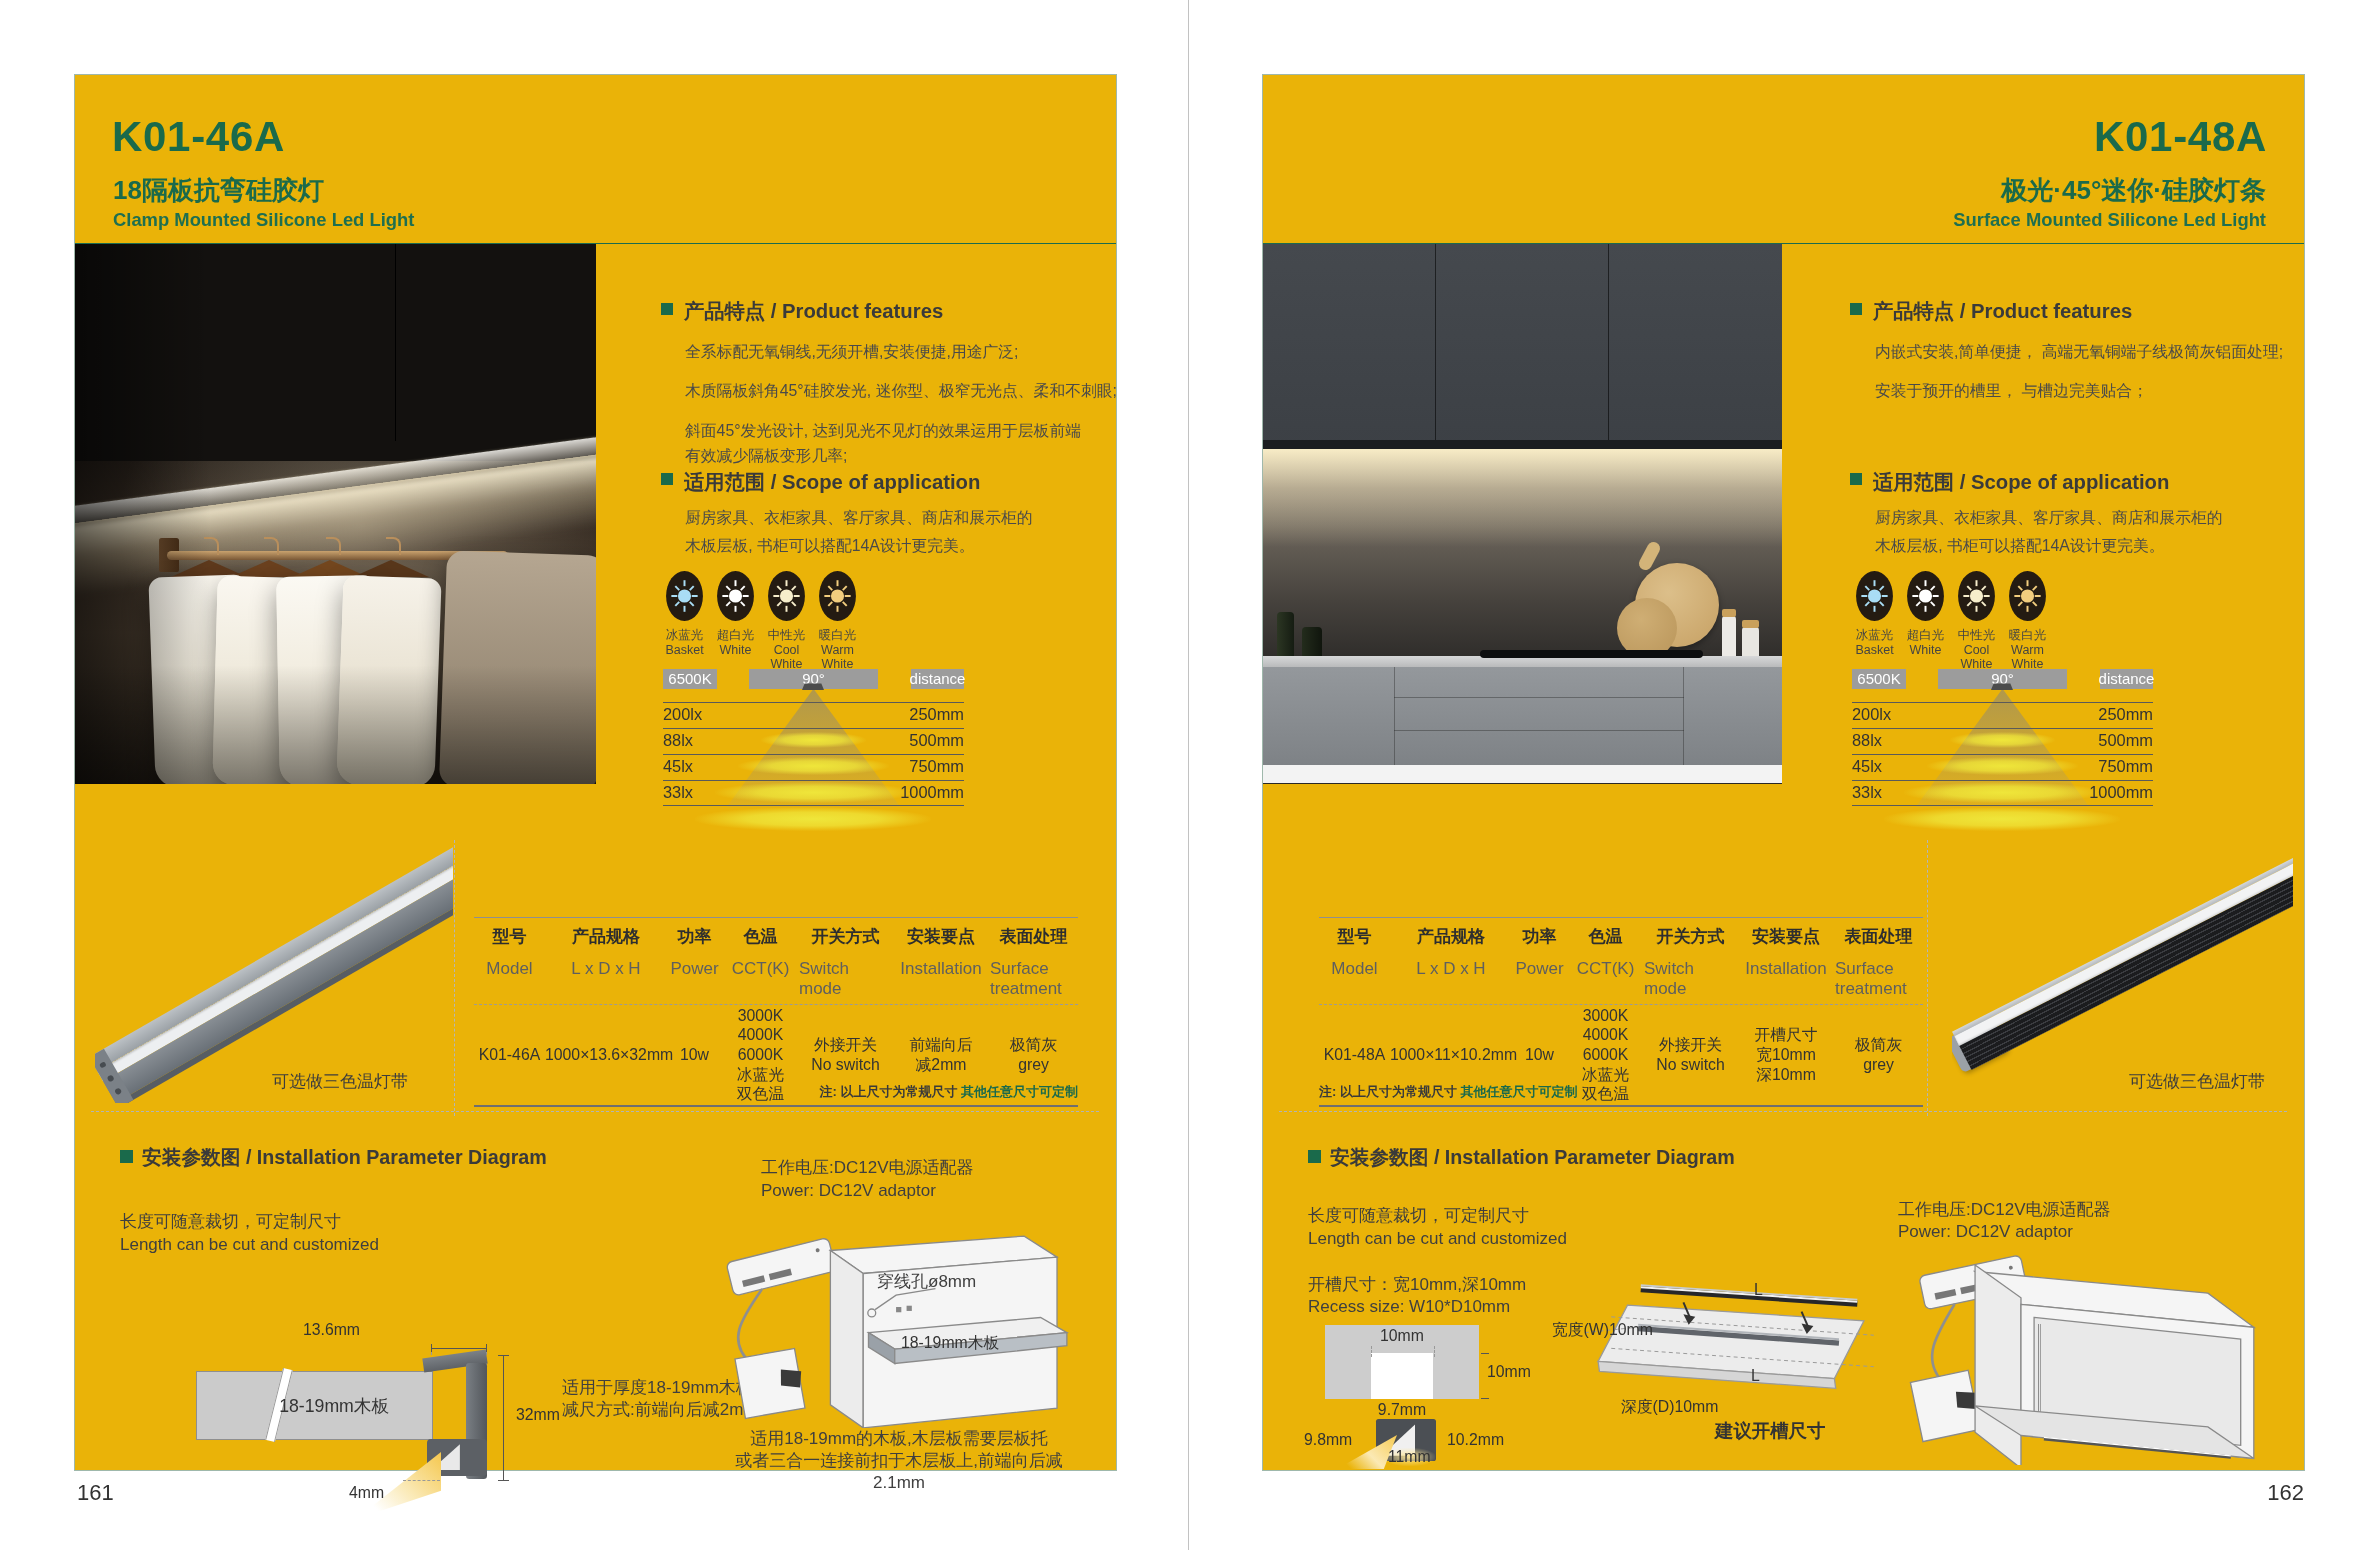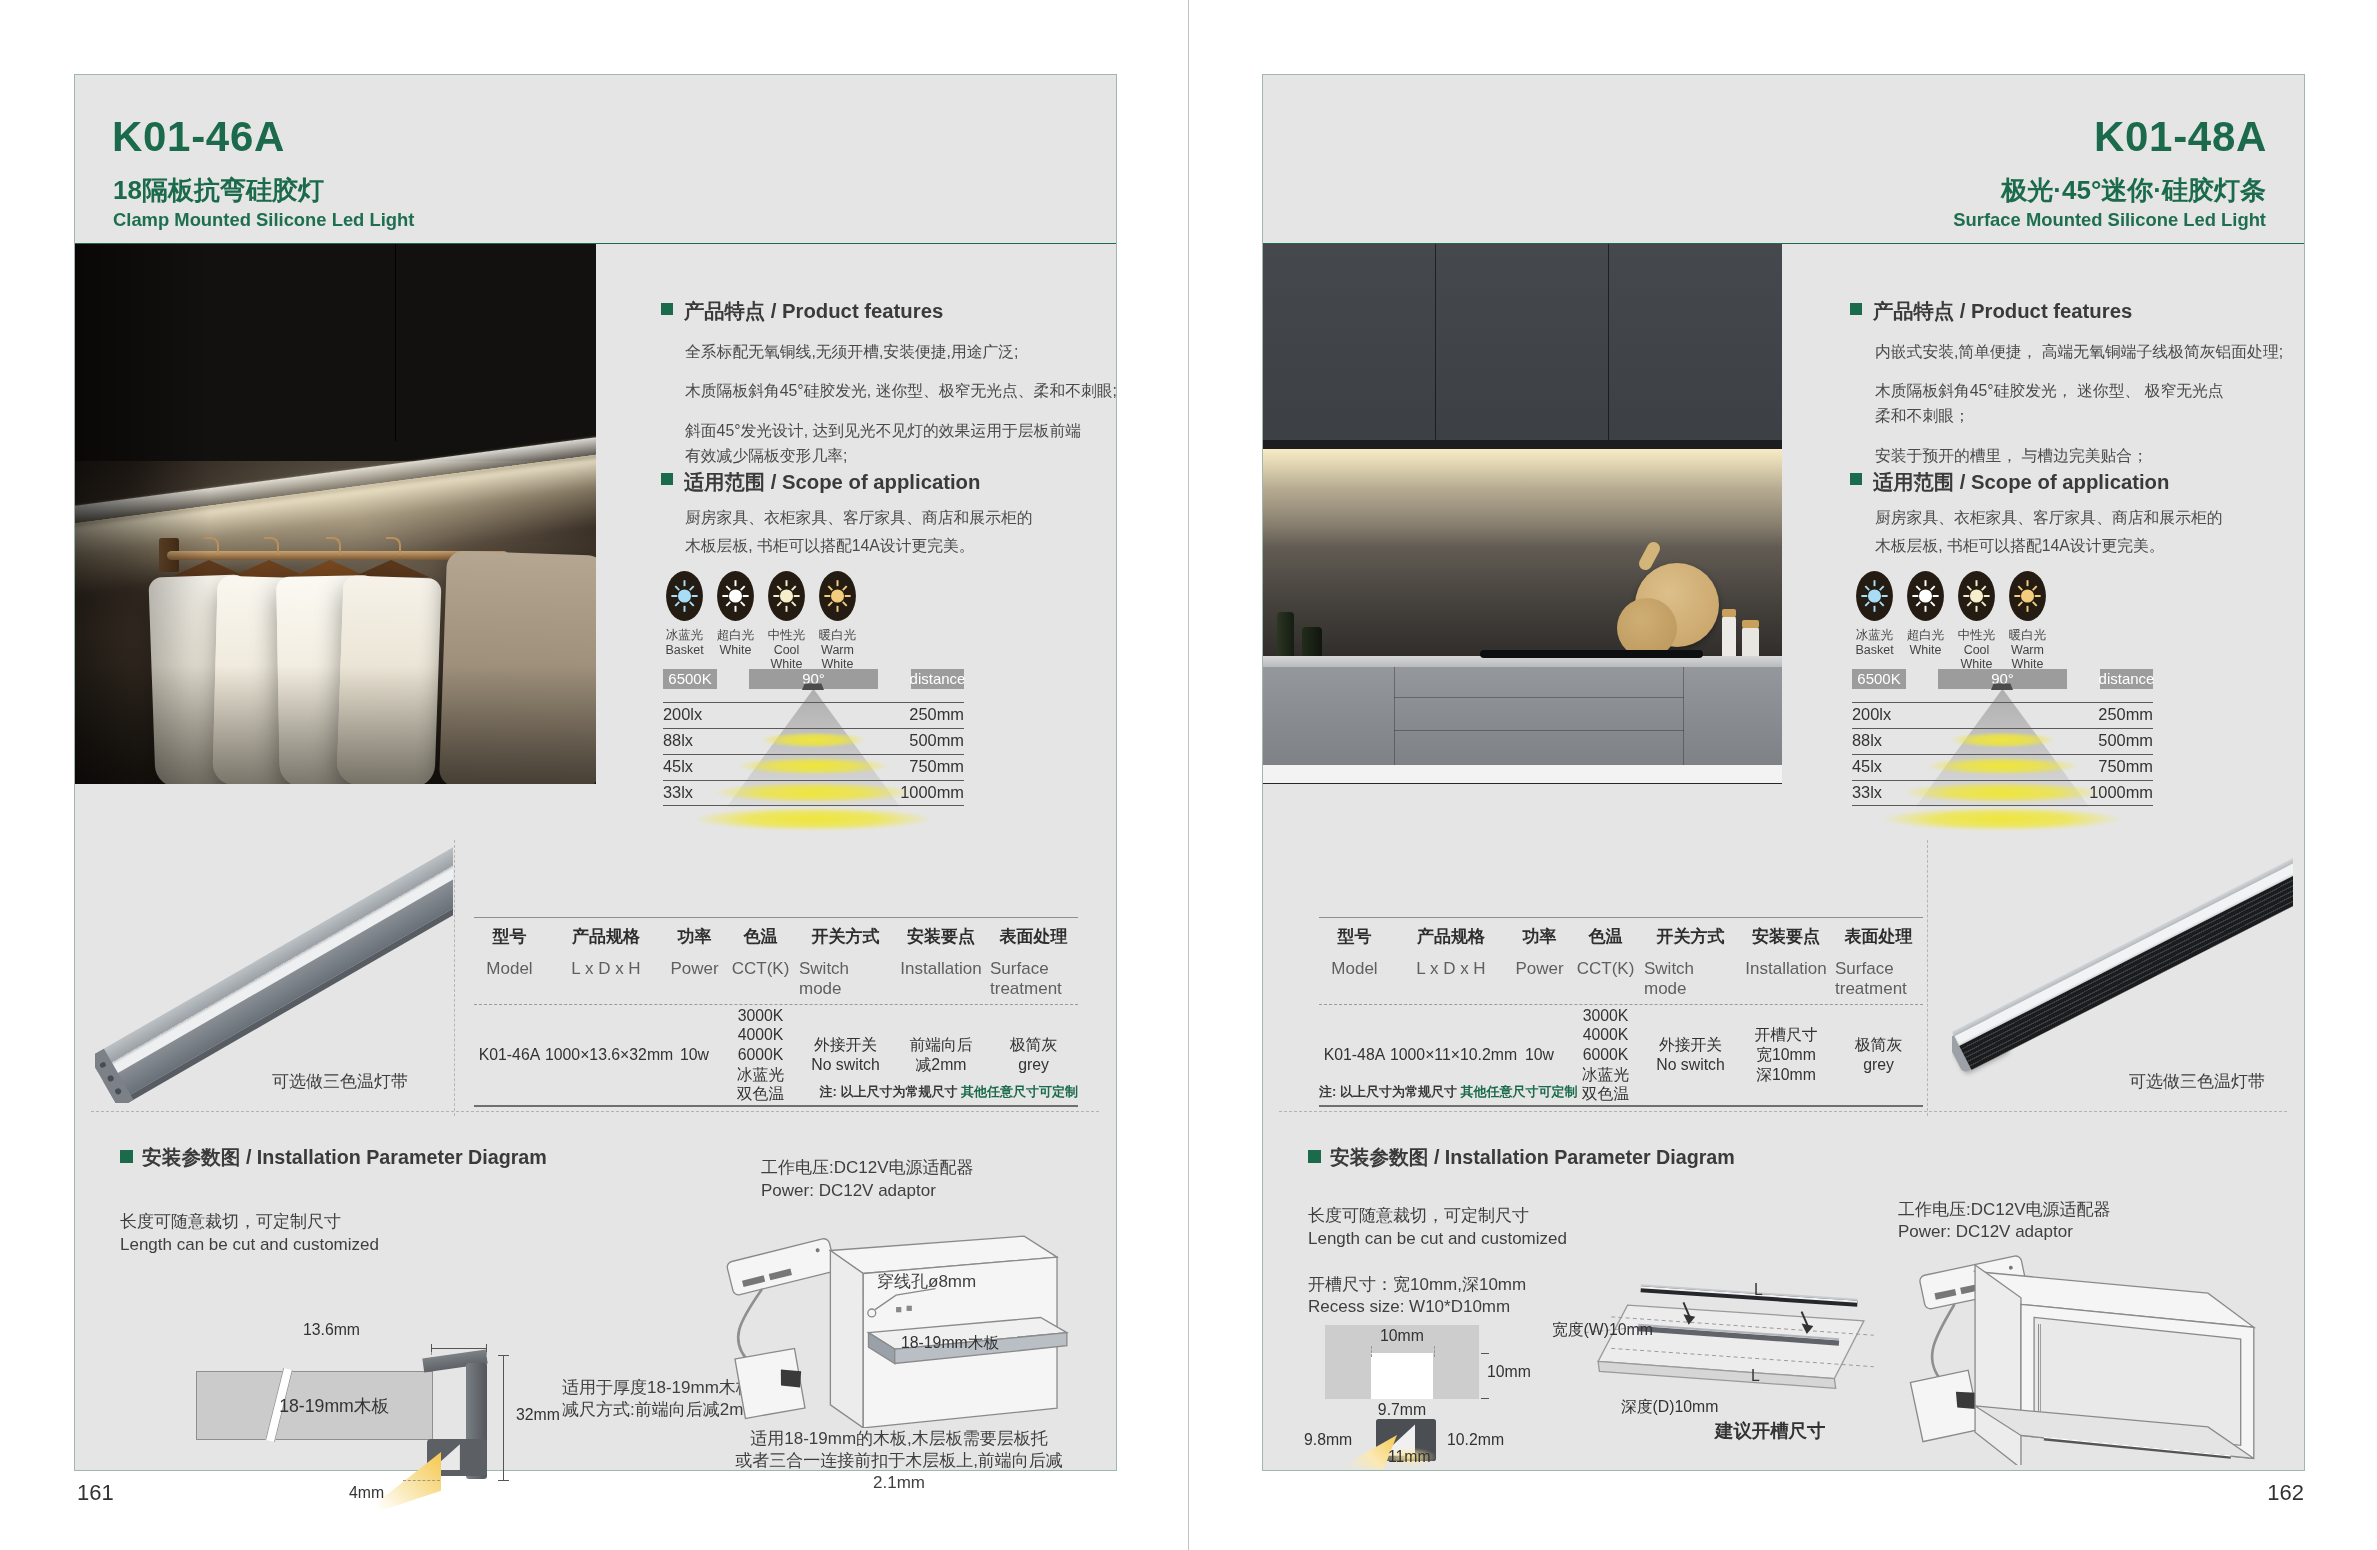--- a/index.html
+++ b/index.html
@@ -6,7 +6,7 @@
   body{position:relative;width:2377px;height:1550px;overflow:hidden;}
   .abs{position:absolute;}
   .pre{white-space:pre-line;}
-  .page{position:absolute;top:74px;width:1041px;height:1395px;border:1.3px solid #9fb8ab;background:#e5e5e5;}
+  .page{position:absolute;top:74px;width:1041px;height:1395px;border:1.3px solid #9fb8ab;background:#eab308;}
   .green{color:#1a6a4b;}
   .model-title{font-size:42px;font-weight:800;color:#1a6a4b;letter-spacing:0.7px;}
   .sub-cn{font-size:26px;font-weight:700;color:#1a6a4b;}

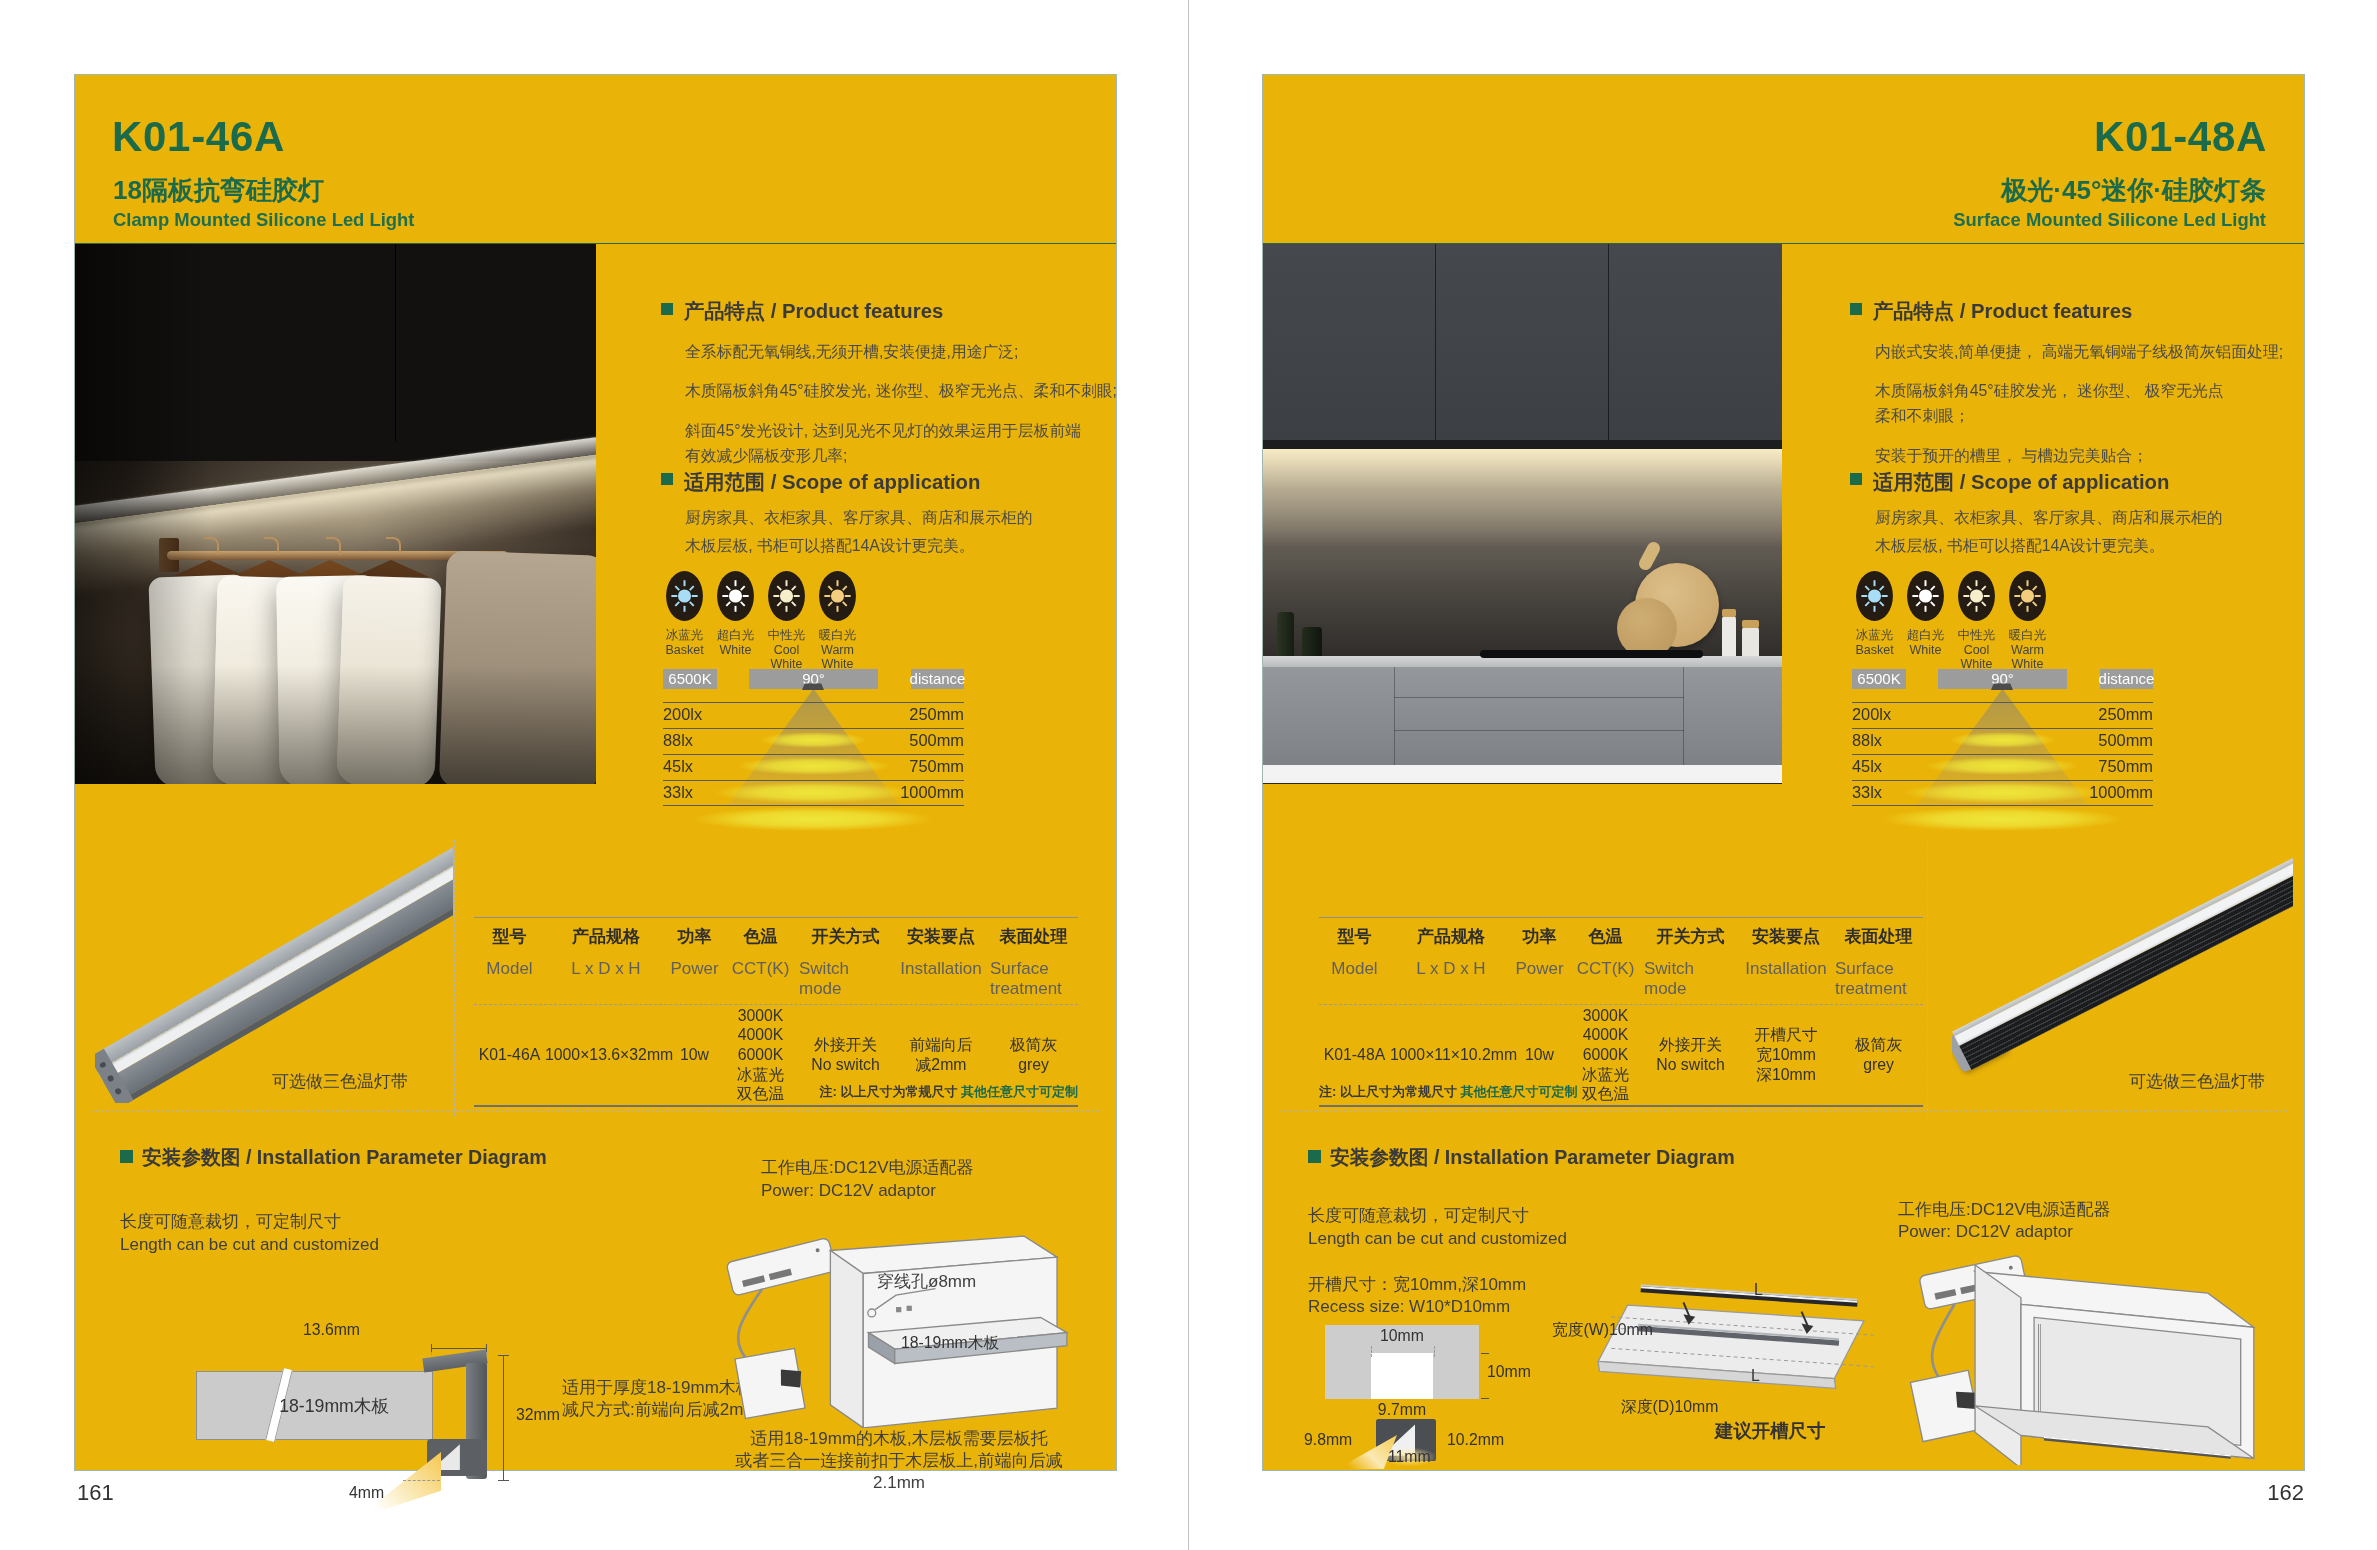--- a/index.html
+++ b/index.html
@@ -381,8 +381,6 @@
   <div class="abs sec-title" style="left:610px;top:222px;">产品特点 / Product features</div>
   <div class="abs body-txt" style="left:612px;top:264px;width:459px;">
     <p class="pre">内嵌式安装,简单便捷， 高端无氧铜端子线极简灰铝面处理;</p>
-    <p class="pre">木质隔板斜角45°硅胶发光， 迷你型、 极窄无光点
-柔和不刺眼；</p>
     <p class="pre">安装于预开的槽里， 与槽边完美贴合；</p>
   </div>
   <div class="sec-square" style="left:587px;top:398px;"></div>

